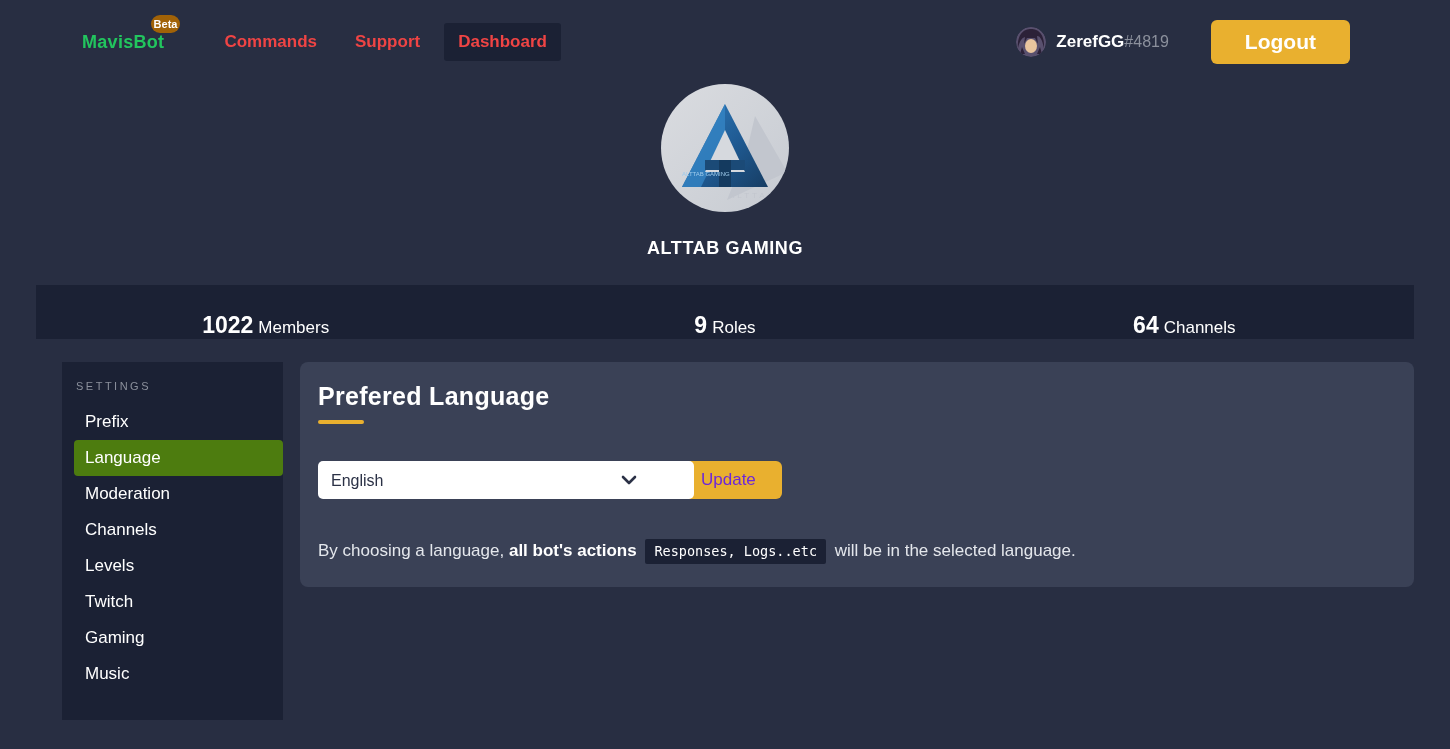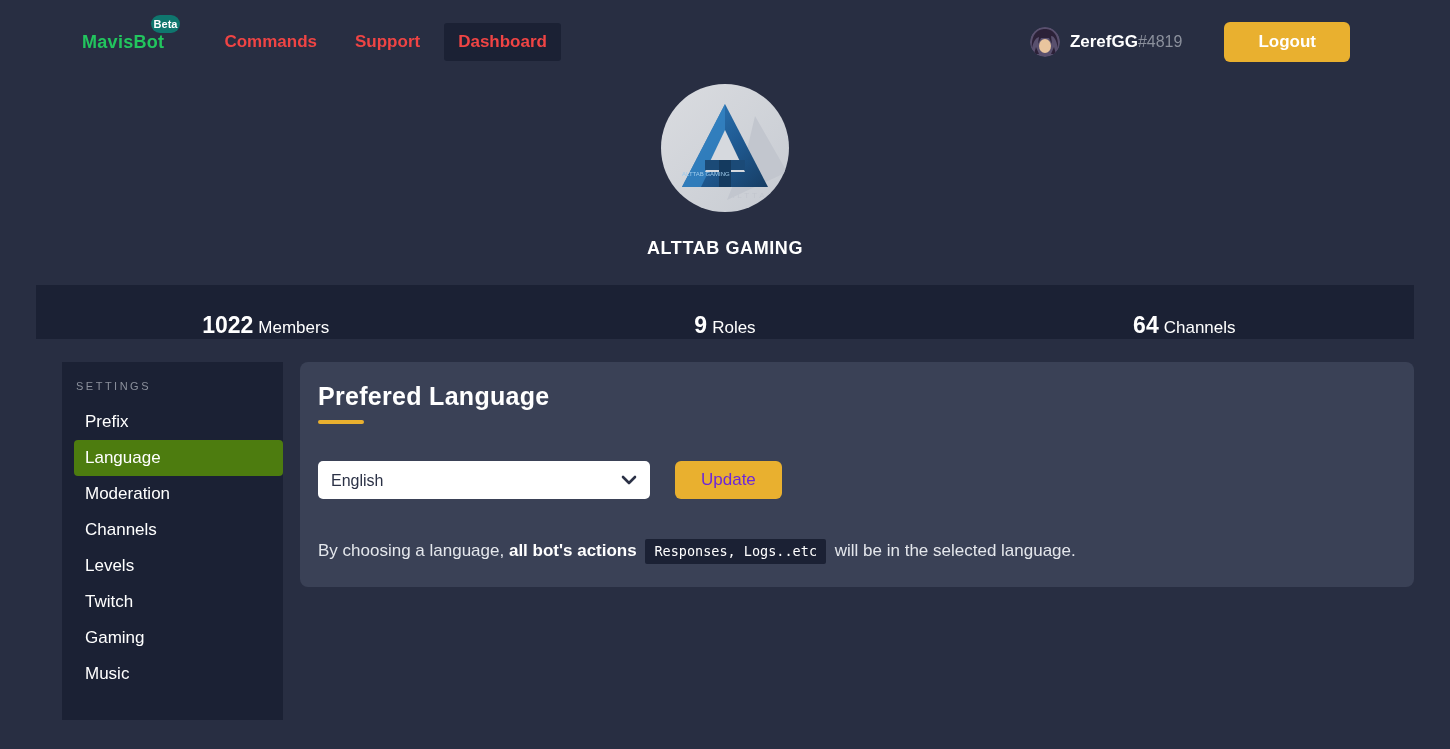--- a/index.html
+++ b/index.html
@@ -32,7 +32,7 @@
     position: absolute;
     top: -17px;
     right: -16px;
-    background: #0f766e;
+    background: #a16207;
     color: #ffffff;
     font-size: 11px;
     font-weight: bold;

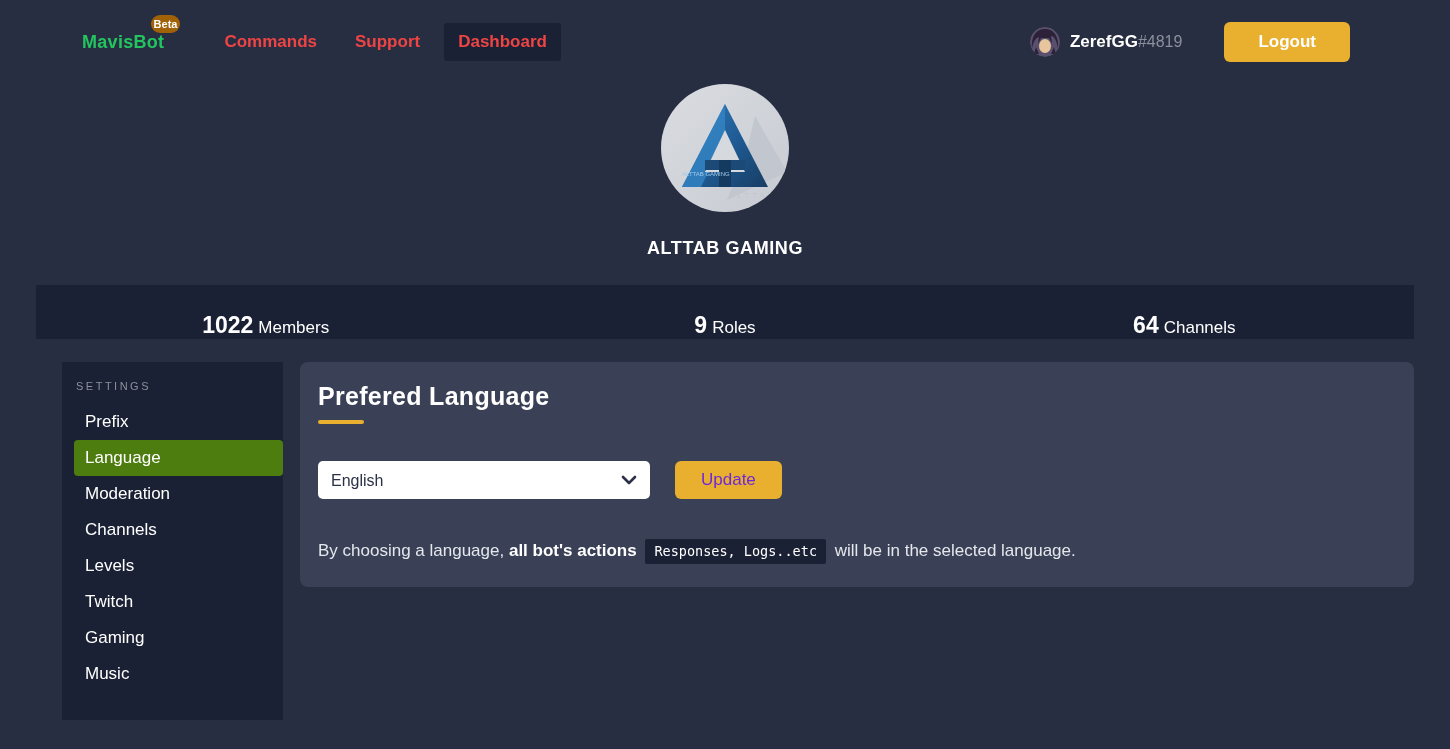--- a/index.html
+++ b/index.html
@@ -65,7 +65,7 @@
     color: #ffffff;
     border: none;
     font-family: inherit;
-    font-size: 17px;
+    font-size: 21px;
     font-weight: bold;
     padding: 10px 34px;
     border-radius: 6px;

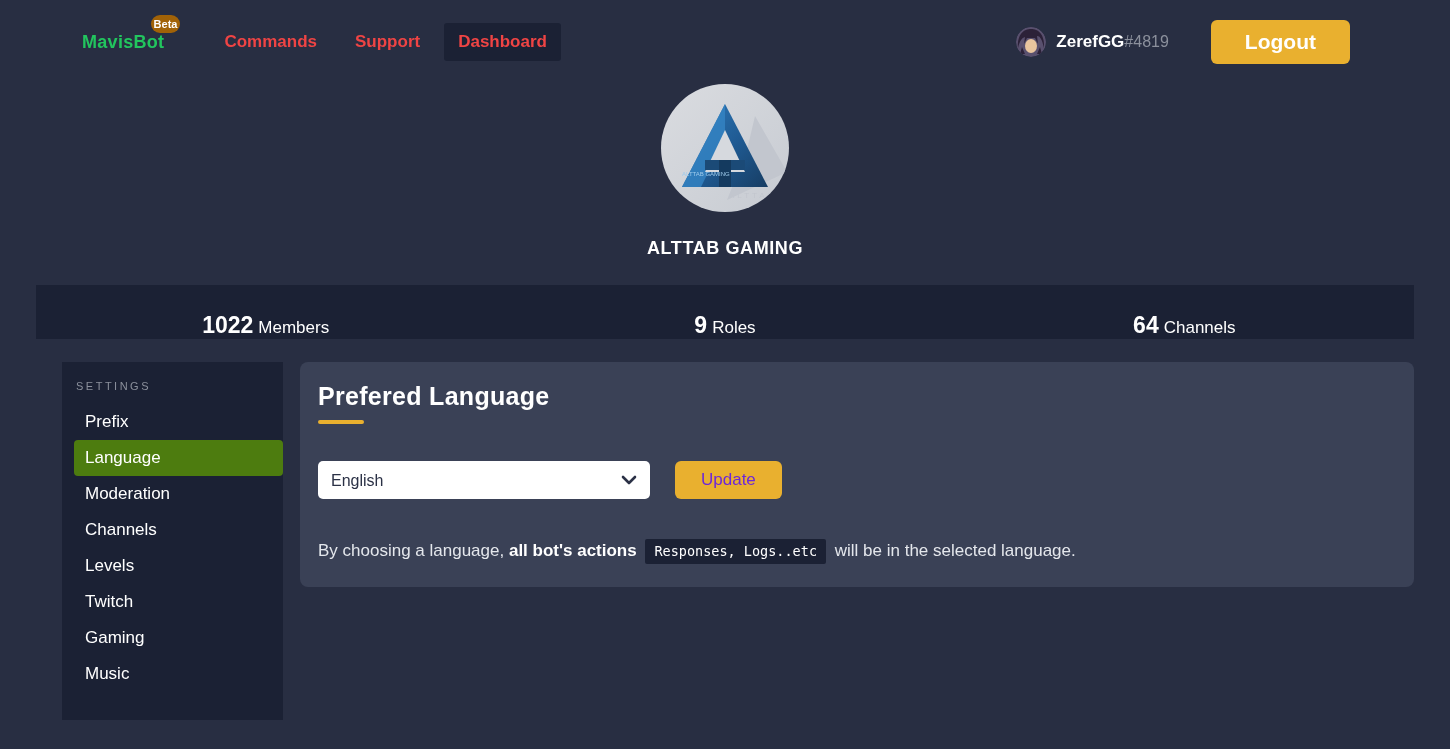--- a/index.html
+++ b/index.html
@@ -145,7 +145,7 @@
   .controls-row { display: flex; align-items: center; margin-top: 37px; }
   .select-wrap { position: relative; width: 332px; }
   .lang-select {
-    width: 332px; height: 38px;
+    width: 376px; height: 38px;
     border: none;
     border-radius: 5px;
     background: #ffffff;

